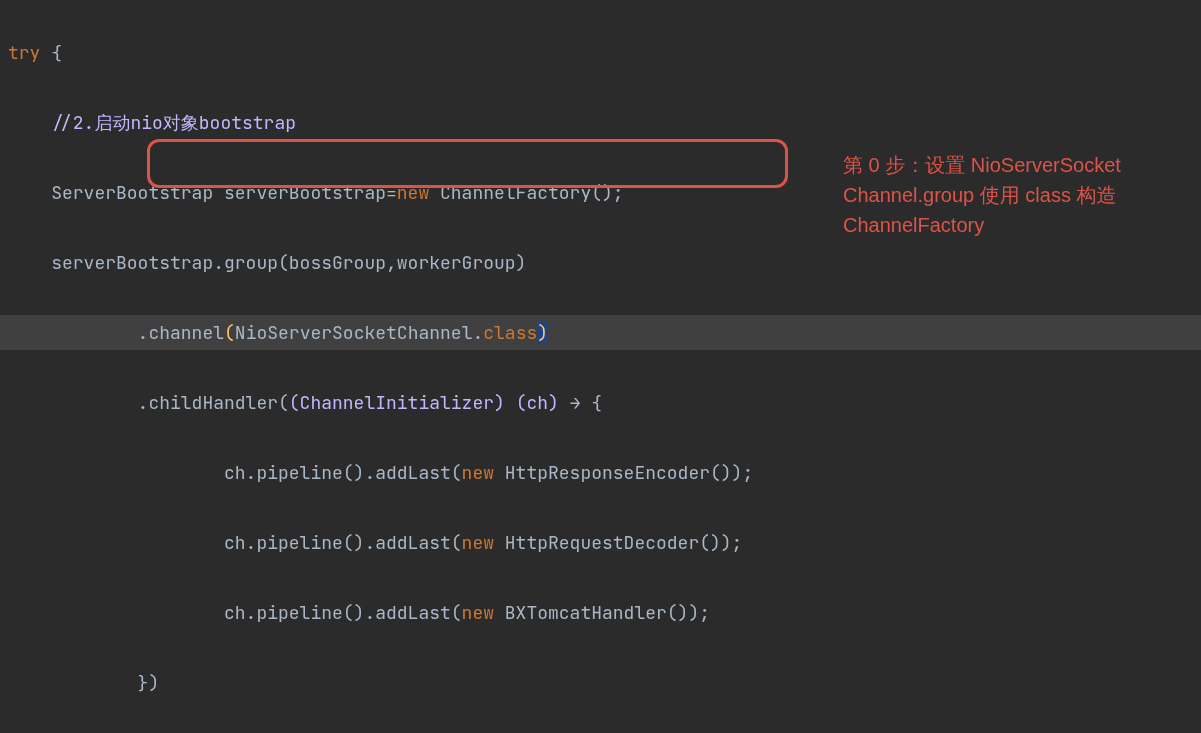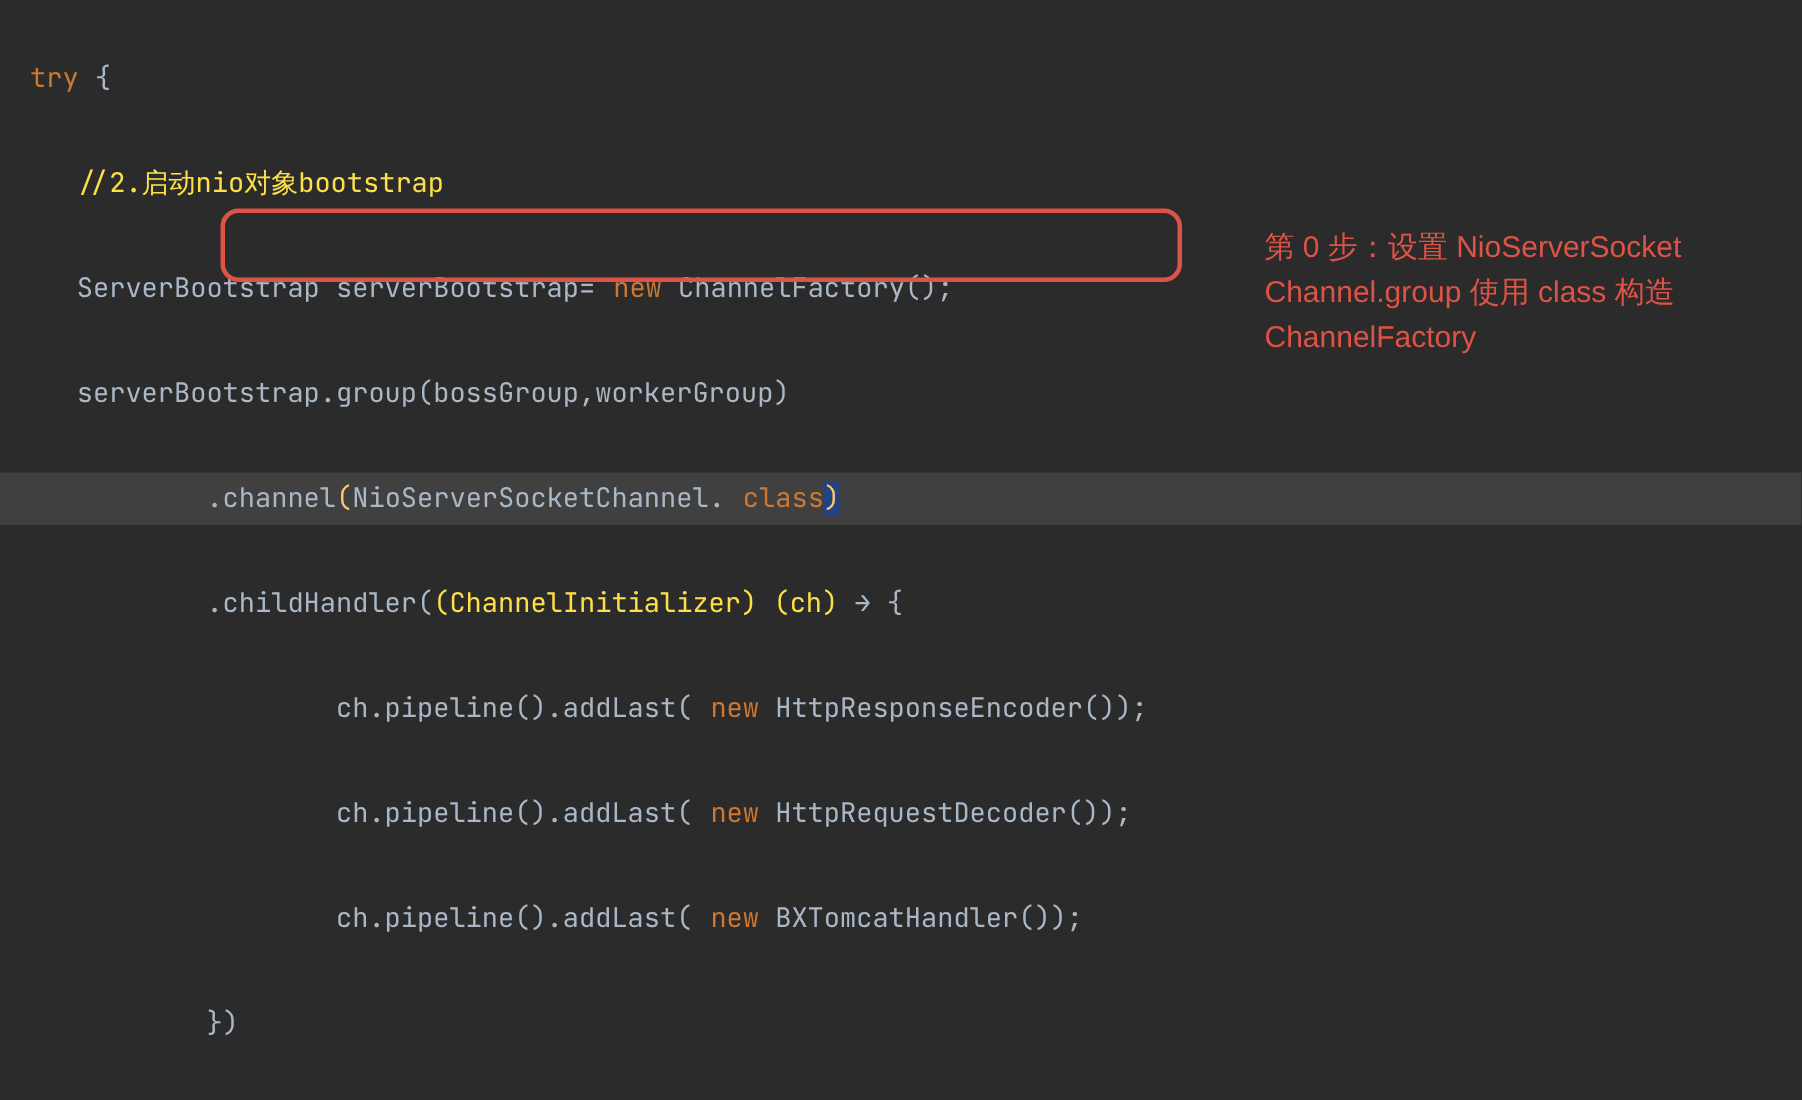--- a/index.html
+++ b/index.html
@@ -25,7 +25,7 @@
     white-space: pre;
     position: relative;
   }
-  .kw { color: #cc7832; margin-left: 12px; } 
+  .kw { color: #cc7832; } 
   .comment { color: #fde047; }
   .yellow { color: #ffc66d; }
   .highlight-box {

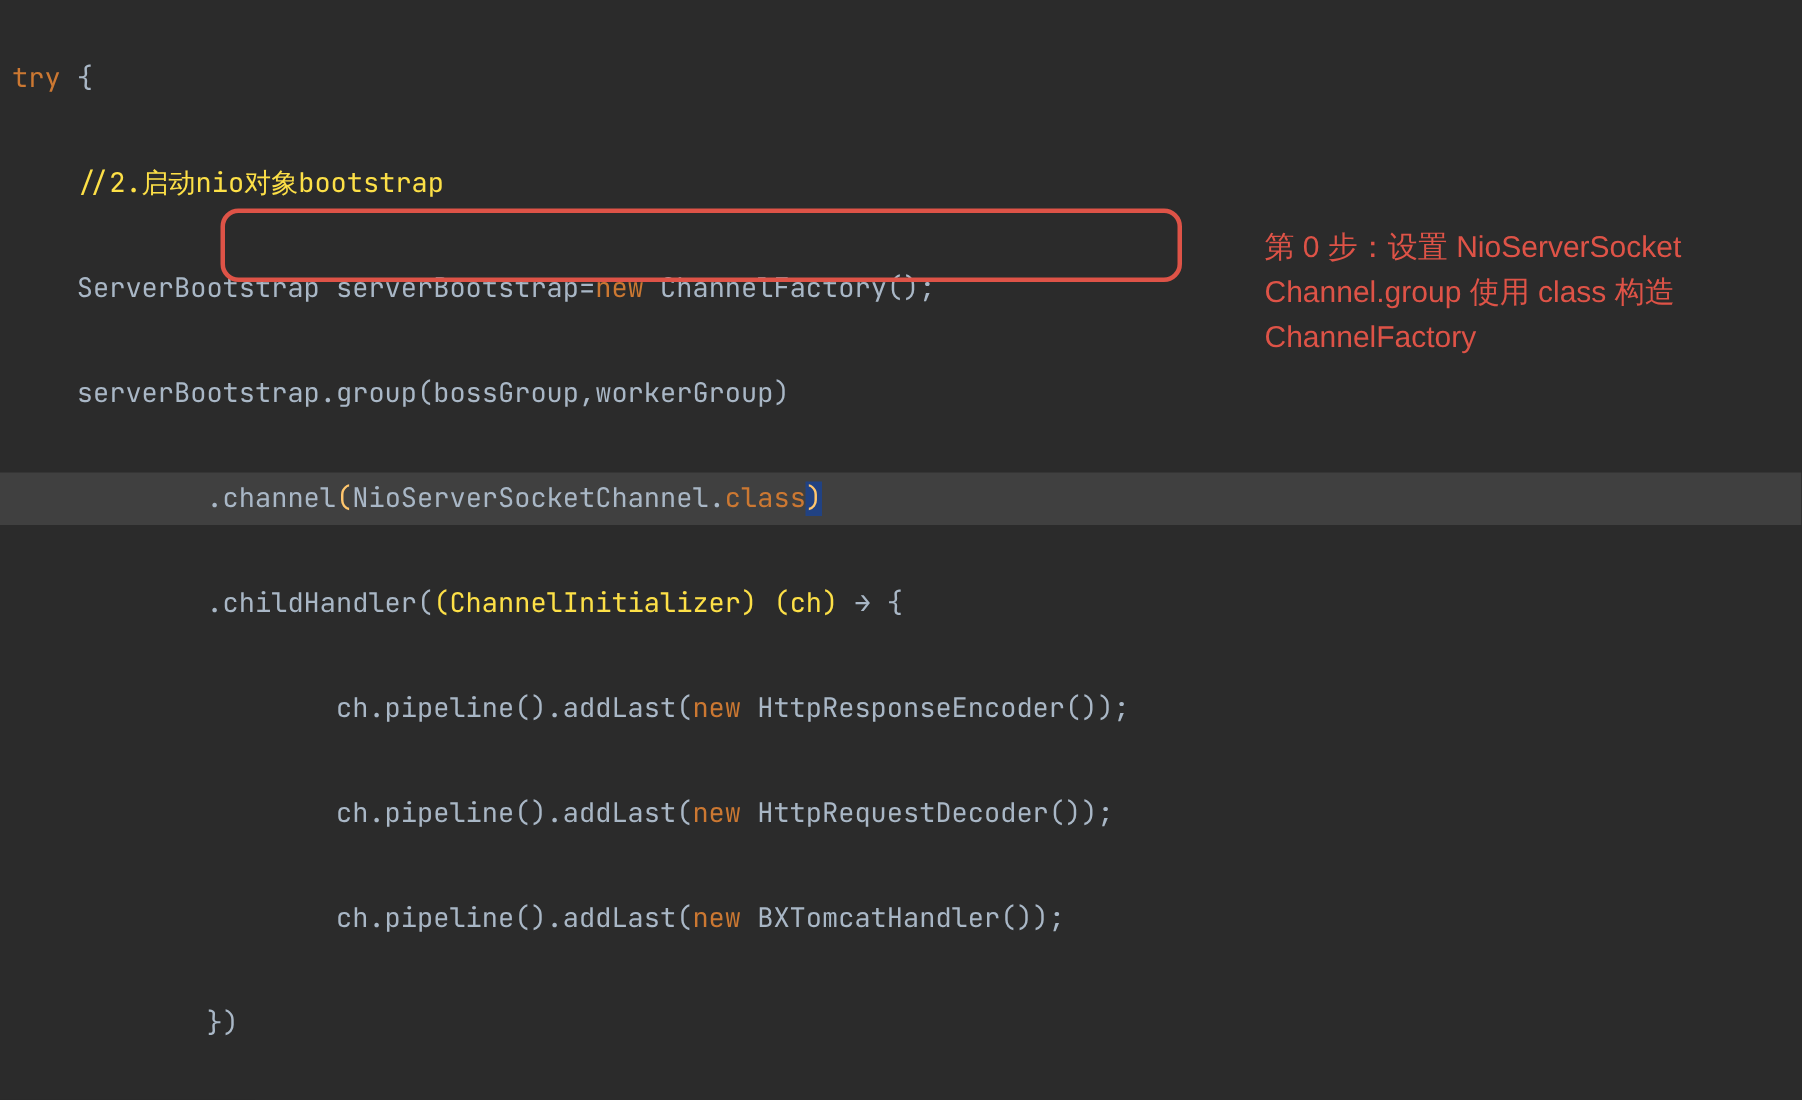--- a/index.html
+++ b/index.html
@@ -26,7 +26,7 @@
     position: relative;
   }
   .kw { color: #cc7832; } 
-  .comment { color: #fde047; }
+  .comment { color: #c4b5fd; }
   .yellow { color: #ffc66d; }
   .highlight-box {
     position: absolute;

